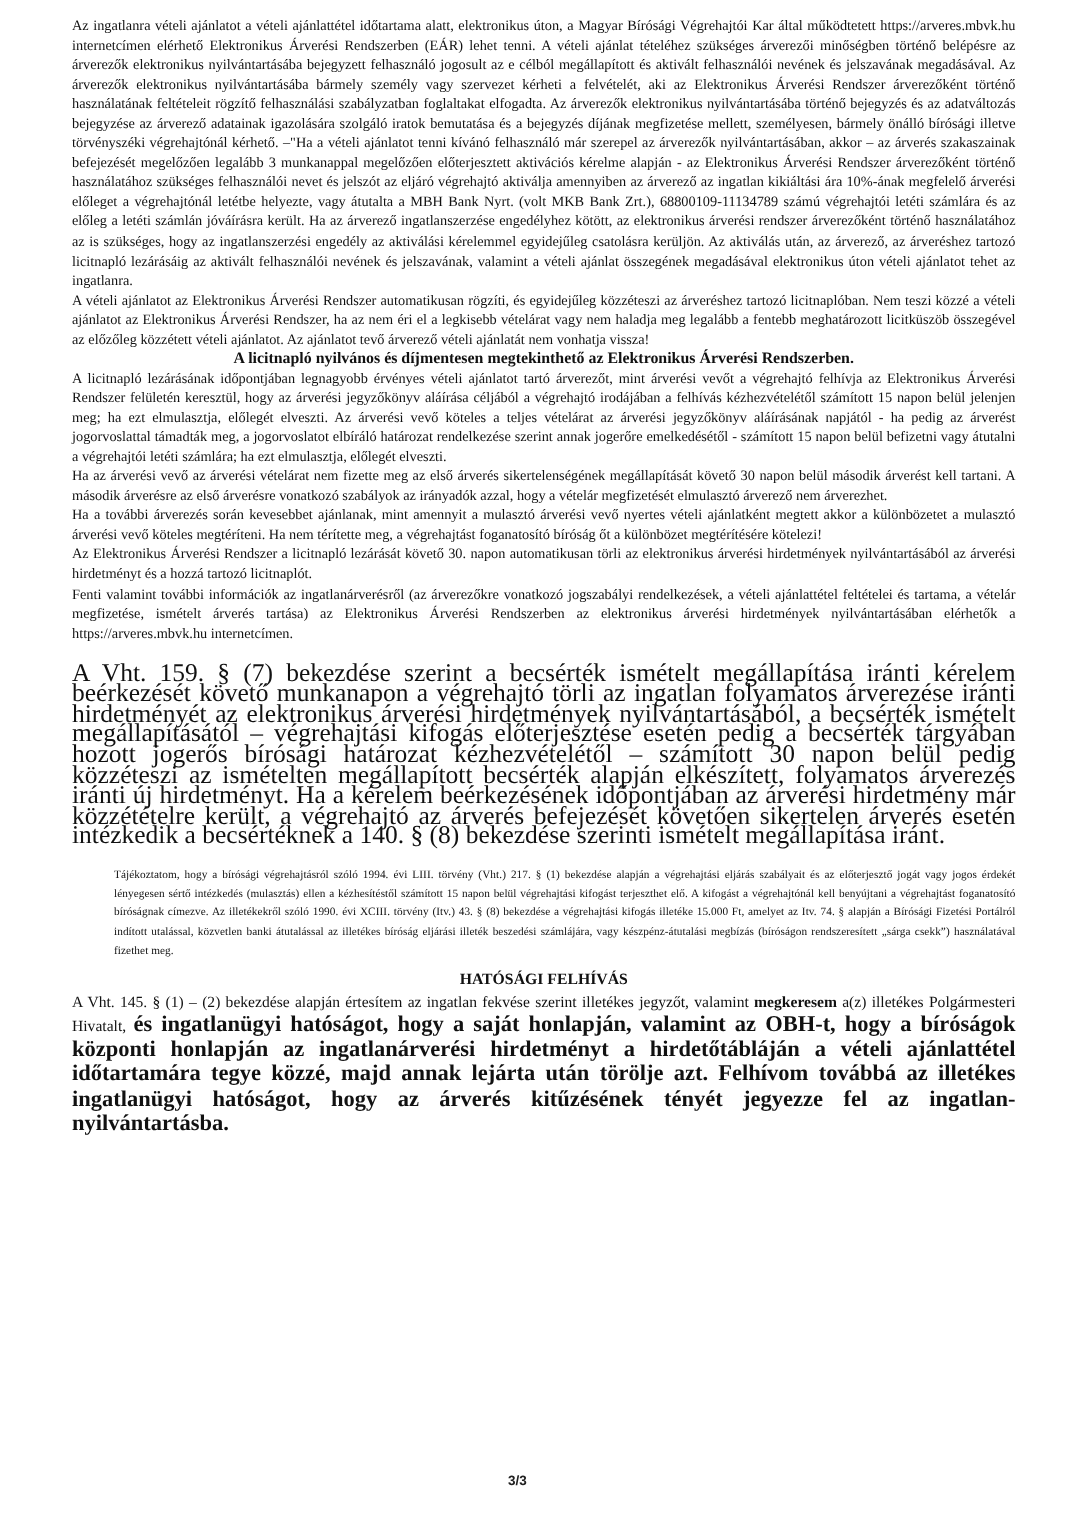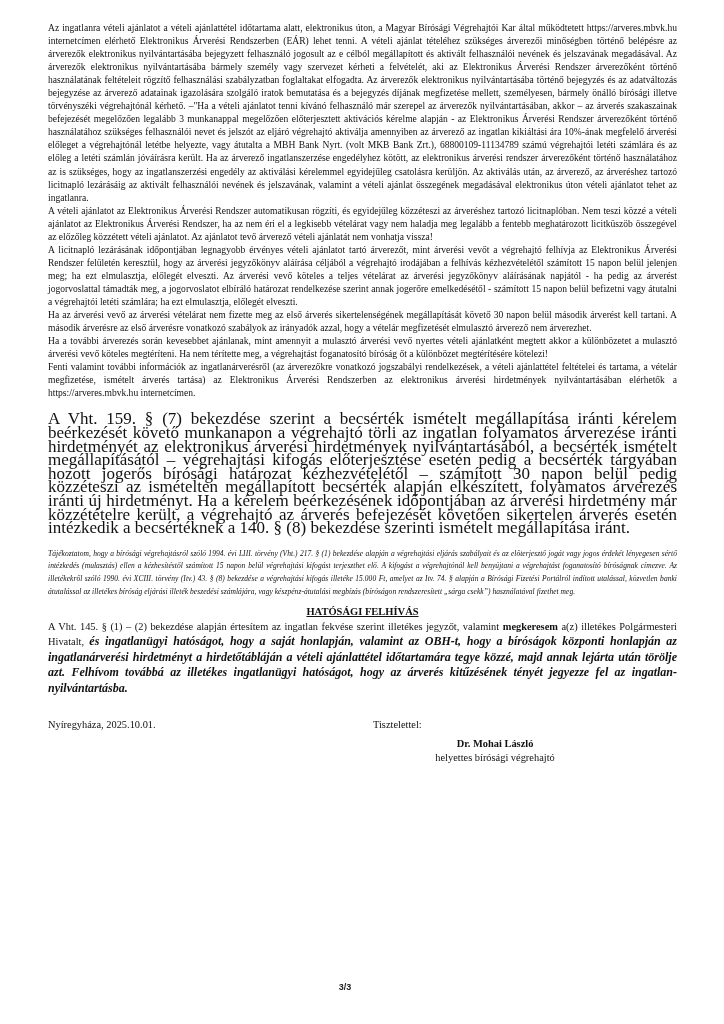--- a/index.html
+++ b/index.html
@@ -4,7 +4,7 @@
 <style>
   html, body { margin: 0; padding: 0; background: #ffffff; }
   body { width: 724px; height: 1024px; position: relative; overflow: hidden; color: #111; }
-  .page { position: absolute; left: 48px; top: 21px; width: 629px;
+  .page { position: absolute; left: 48px; top: 11px; width: 629px;
           font-family: "Liberation Serif", serif; font-size: 9.55px; line-height: 13.05px; }
   p { margin: 0; text-align: justify; }
   .gap { height: 13px; }

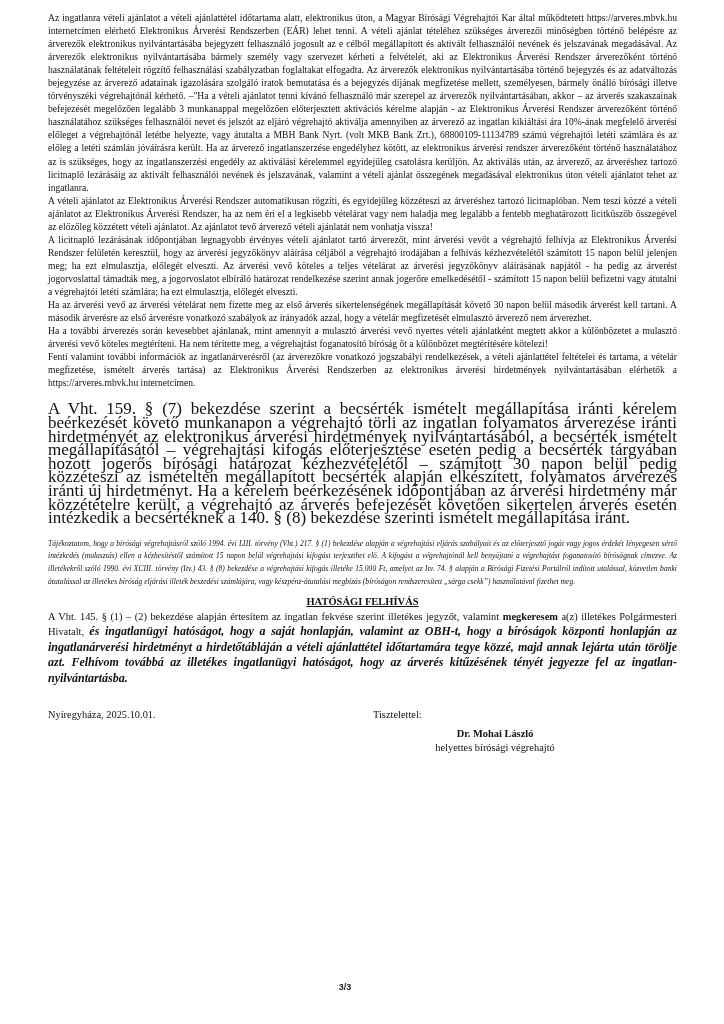--- a/index.html
+++ b/index.html
@@ -28,6 +28,7 @@
 <div class="page">
   <p>Az ingatlanra vételi ajánlatot a vételi ajánlattétel időtartama alatt, elektronikus úton, a Magyar Bírósági Végrehajtói Kar által működtetett https://arveres.mbvk.hu internetcímen elérhető Elektronikus Árverési Rendszerben (EÁR) lehet tenni. A vételi ajánlat tételéhez szükséges árverezői minőségben történő belépésre az árverezők elektronikus nyilvántartásába bejegyzett felhasználó jogosult az e célból megállapított és aktivált felhasználói nevének és jelszavának megadásával. Az árverezők elektronikus nyilvántartásába bármely személy vagy szervezet kérheti a felvételét, aki az Elektronikus Árverési Rendszer árverezőként történő használatának feltételeit rögzítő felhasználási szabályzatban foglaltakat elfogadta. Az árverezők elektronikus nyilvántartásába történő bejegyzés és az adatváltozás bejegyzése az árverező adatainak igazolására szolgáló iratok bemutatása és a bejegyzés díjának megfizetése mellett, személyesen, bármely önálló bírósági illetve törvényszéki végrehajtónál kérhető. –"Ha a vételi ajánlatot tenni kívánó felhasználó már szerepel az árverezők nyilvántartásában, akkor – az árverés szakaszainak befejezését megelőzően  legalább 3 munkanappal megelőzően előterjesztett aktivációs kérelme alapján - az Elektronikus Árverési Rendszer árverezőként történő használatához szükséges felhasználói nevet és jelszót az eljáró végrehajtó aktiválja amennyiben az árverező az ingatlan kikiáltási ára 10%-ának megfelelő árverési előleget a végrehajtónál letétbe helyezte, vagy átutalta a  MBH Bank Nyrt. (volt MKB Bank Zrt.), 68800109-11134789 számú végrehajtói letéti számlára és az előleg a letéti számlán jóváírásra került. Ha az árverező ingatlanszerzése engedélyhez kötött, az elektronikus árverési rendszer árverezőként történő használatához az is szükséges, hogy az ingatlanszerzési engedély az aktiválási kérelemmel egyidejűleg csatolásra kerüljön. Az aktiválás után, az árverező, az árveréshez tartozó licitnapló lezárásáig az aktivált felhasználói nevének és jelszavának, valamint a vételi ajánlat összegének megadásával elektronikus úton vételi ajánlatot tehet az ingatlanra.</p>
   <p>A vételi ajánlatot az Elektronikus Árverési Rendszer automatikusan rögzíti, és egyidejűleg közzéteszi az árveréshez tartozó licitnaplóban. Nem teszi közzé a vételi ajánlatot az Elektronikus Árverési Rendszer, ha az nem éri el a legkisebb vételárat vagy nem haladja meg legalább a fentebb meghatározott licitküszöb összegével az előzőleg közzétett vételi ajánlatot. Az ajánlatot tevő árverező vételi ajánlatát nem vonhatja vissza!</p>
+  <p class="center-bold">A licitnapló nyilvános és díjmentesen megtekinthető az Elektronikus Árverési Rendszerben.</p>
   <p>A licitnapló lezárásának időpontjában legnagyobb érvényes vételi ajánlatot tartó árverezőt, mint árverési vevőt a végrehajtó felhívja az Elektronikus Árverési Rendszer felületén keresztül, hogy az árverési jegyzőkönyv aláírása céljából a végrehajtó irodájában a felhívás kézhezvételétől számított 15 napon belül jelenjen meg; ha ezt elmulasztja, előlegét elveszti. Az árverési vevő köteles a teljes vételárat az árverési jegyzőkönyv aláírásának napjától - ha pedig az árverést jogorvoslattal támadták meg, a jogorvoslatot elbíráló határozat rendelkezése szerint annak jogerőre emelkedésétől - számított 15 napon belül befizetni vagy átutalni a végrehajtói letéti számlára; ha ezt elmulasztja, előlegét elveszti.</p>
   <p>Ha az árverési vevő az árverési vételárat nem fizette meg az első árverés sikertelenségének megállapítását követő 30 napon belül második árverést kell tartani. A második árverésre az első árverésre vonatkozó szabályok az irányadók azzal, hogy a vételár megfizetését elmulasztó árverező nem árverezhet.</p>
   <p>Ha a további árverezés során kevesebbet ajánlanak, mint amennyit a mulasztó árverési vevő nyertes vételi ajánlatként megtett akkor a különbözetet a mulasztó árverési vevő köteles megtéríteni. Ha nem térítette meg, a végrehajtást foganatosító bíróság őt a különbözet megtérítésére kötelezi!</p>

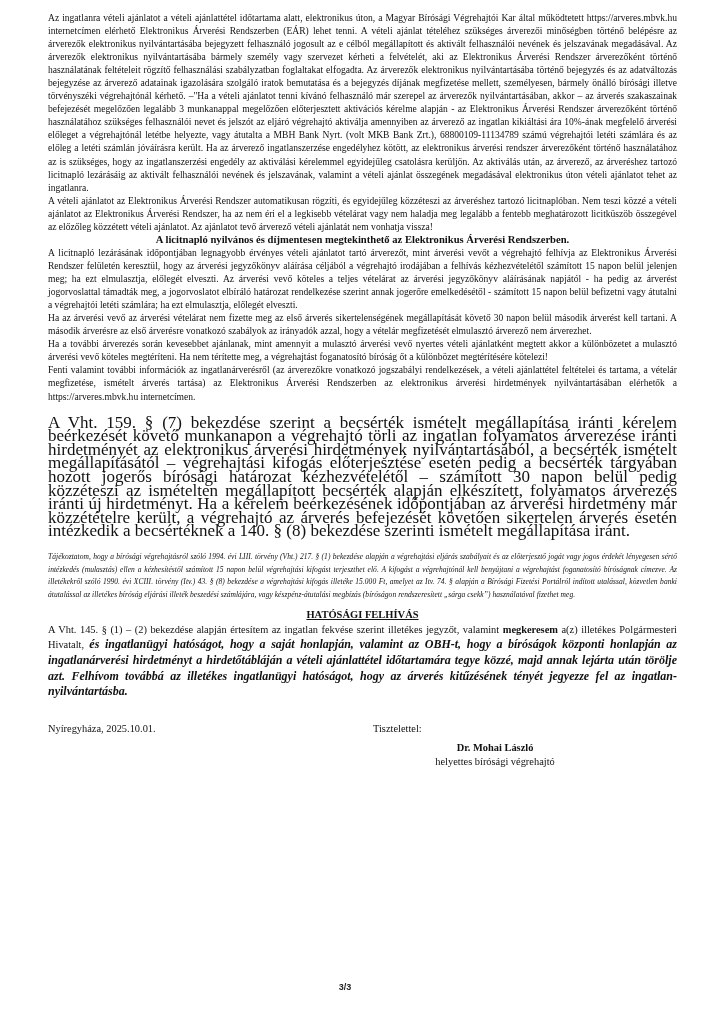--- a/index.html
+++ b/index.html
@@ -32,6 +32,7 @@
   <p>A licitnapló lezárásának időpontjában legnagyobb érvényes vételi ajánlatot tartó árverezőt, mint árverési vevőt a végrehajtó felhívja az Elektronikus Árverési Rendszer felületén keresztül, hogy az árverési jegyzőkönyv aláírása céljából a végrehajtó irodájában a felhívás kézhezvételétől számított 15 napon belül jelenjen meg; ha ezt elmulasztja, előlegét elveszti. Az árverési vevő köteles a teljes vételárat az árverési jegyzőkönyv aláírásának napjától - ha pedig az árverést jogorvoslattal támadták meg, a jogorvoslatot elbíráló határozat rendelkezése szerint annak jogerőre emelkedésétől - számított 15 napon belül befizetni vagy átutalni a végrehajtói letéti számlára; ha ezt elmulasztja, előlegét elveszti.</p>
   <p>Ha az árverési vevő az árverési vételárat nem fizette meg az első árverés sikertelenségének megállapítását követő 30 napon belül második árverést kell tartani. A második árverésre az első árverésre vonatkozó szabályok az irányadók azzal, hogy a vételár megfizetését elmulasztó árverező nem árverezhet.</p>
   <p>Ha a további árverezés során kevesebbet ajánlanak, mint amennyit a mulasztó árverési vevő nyertes vételi ajánlatként megtett akkor a különbözetet a mulasztó árverési vevő köteles megtéríteni. Ha nem térítette meg, a végrehajtást foganatosító bíróság őt a különbözet megtérítésére kötelezi!</p>
+  <p>Az Elektronikus Árverési Rendszer a licitnapló lezárását követő 30. napon automatikusan törli az elektronikus árverési hirdetmények nyilvántartásából az árverési hirdetményt és a hozzá tartozó licitnaplót.</p>
   <p>Fenti valamint további információk az ingatlanárverésről (az árverezőkre vonatkozó jogszabályi rendelkezések, a vételi ajánlattétel feltételei és tartama, a vételár megfizetése, ismételt árverés tartása) az Elektronikus Árverési Rendszerben az elektronikus árverési hirdetmények nyilvántartásában elérhetők a https://arveres.mbvk.hu internetcímen.</p>
 
   <div class="gap"></div>

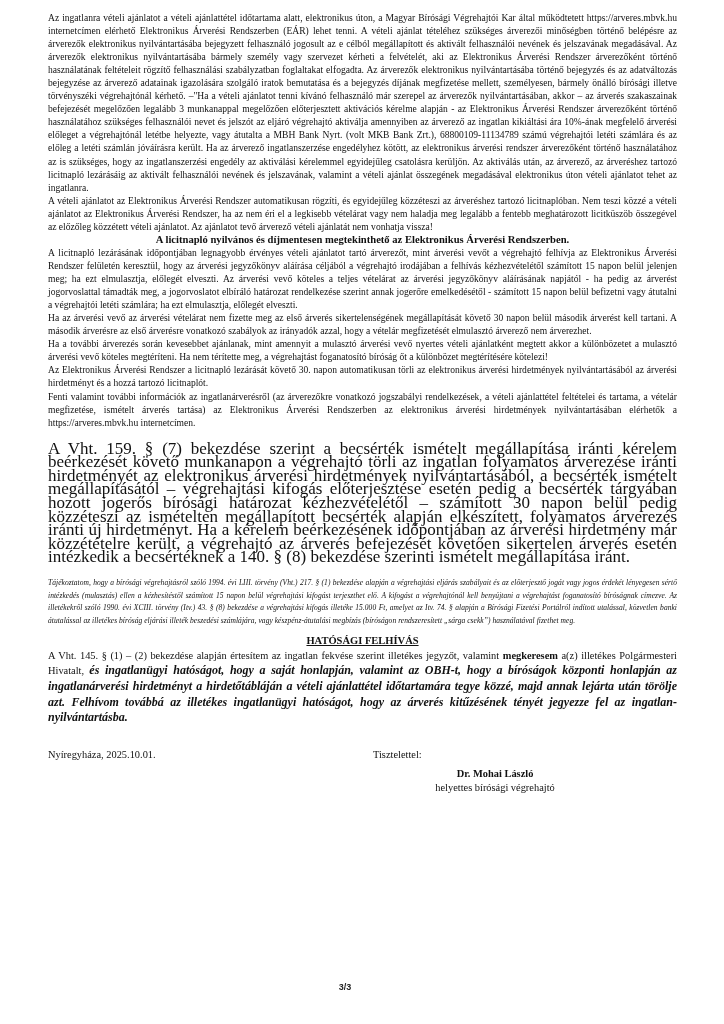--- a/index.html
+++ b/index.html
@@ -10,7 +10,7 @@
   .gap { height: 13px; }
   .center-bold { text-align: center; font-weight: bold; font-size: 10.6px; line-height: 13.2px; }
   .italic-block { font-size: 17px; line-height: 13.6px; }
-  .notice { font-style: italic; font-size: 7.5px; line-height: 12.7px; letter-spacing: 0.05px; }
+  .notice { font-size: 7.5px; line-height: 12.7px; letter-spacing: 0.05px; margin-left: 28px; }
   .heading { text-align: center; font-weight: bold; font-size: 10.5px; line-height: 14px; margin-top: 6px; text-decoration: underline; }
   .demand { font-size: 10.4px; line-height: 15.6px; }
   .demand b.big { font-size: 12px; font-style: italic; }

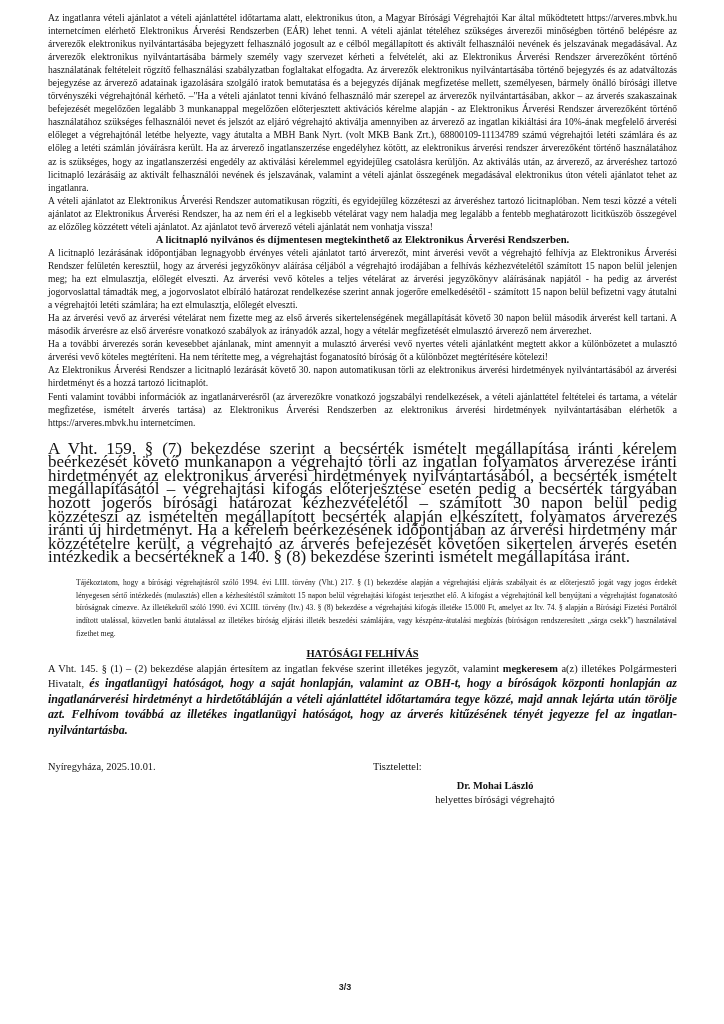--- a/index.html
+++ b/index.html
@@ -11,7 +11,7 @@
   .center-bold { text-align: center; font-weight: bold; font-size: 10.6px; line-height: 13.2px; }
   .italic-block { font-size: 17px; line-height: 13.6px; }
   .notice { font-size: 7.5px; line-height: 12.7px; letter-spacing: 0.05px; margin-left: 28px; }
-  .heading { text-align: center; font-weight: bold; font-size: 10.5px; line-height: 14px; margin-top: 6px; text-decoration: underline; }
+  .heading { text-align: center; font-weight: bold; font-size: 10.5px; line-height: 14px; margin-top: 6px; }
   .demand { font-size: 10.4px; line-height: 15.6px; }
   .demand b.big { font-size: 12px; font-style: italic; }
   .sig-row { position: relative; height: 60px; margin-top: 22px; font-size: 10.4px; line-height: 14px; }

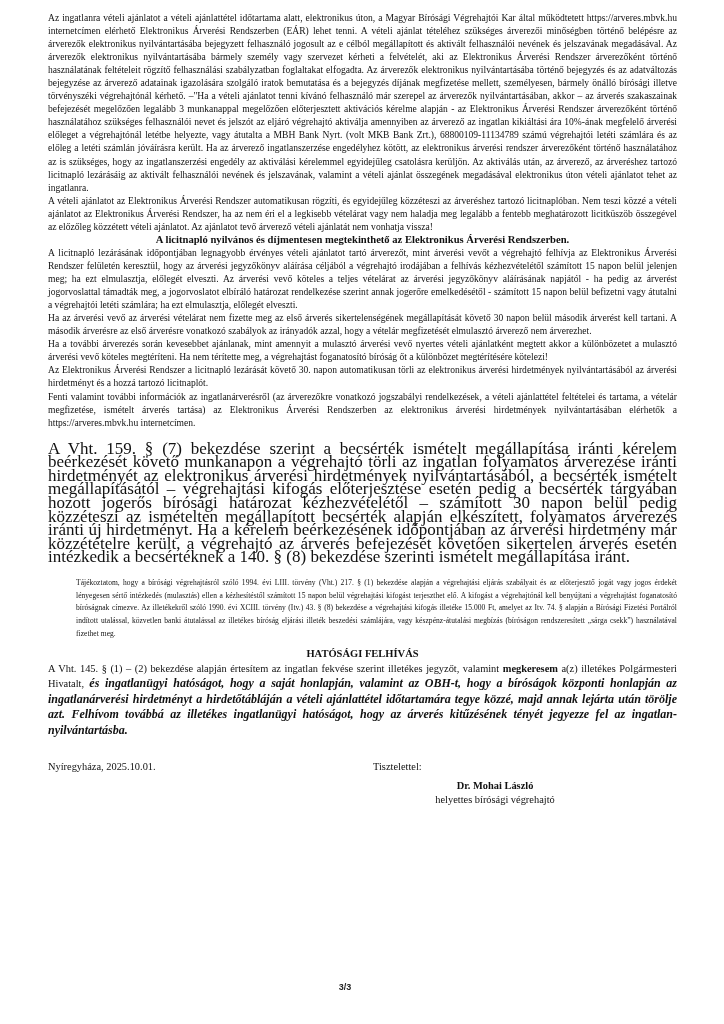--- a/index.html
+++ b/index.html
@@ -13,7 +13,7 @@
   .notice { font-size: 7.5px; line-height: 12.7px; letter-spacing: 0.05px; margin-left: 28px; }
   .heading { text-align: center; font-weight: bold; font-size: 10.5px; line-height: 14px; margin-top: 6px; }
   .demand { font-size: 10.4px; line-height: 15.6px; }
-  .demand b.big { font-size: 12px; font-style: italic; }
+  .demand b.big { font-size: 15px; }
   .sig-row { position: relative; height: 60px; margin-top: 22px; font-size: 10.4px; line-height: 14px; }
   .sig-place { position: absolute; left: 0; top: 0; }
   .sig-greet { position: absolute; left: 325px; top: 0; }

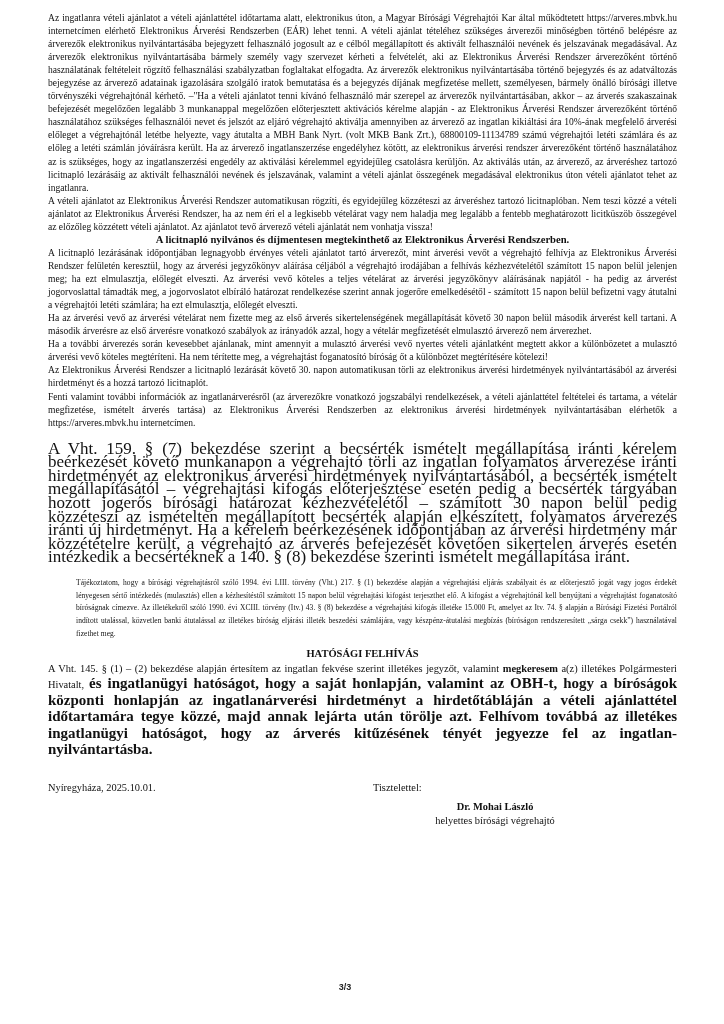--- a/index.html
+++ b/index.html
@@ -44,12 +44,6 @@
   <p class="heading">HATÓSÁGI FELHÍVÁS</p>
   <p class="demand"><span>A Vht. 145. § (1) – (2) bekezdése alapján értesítem az ingatlan fekvése szerint illetékes jegyzőt, valamint </span><b>megkeresem</b><span> a(z)  illetékes Polgármesteri Hivatalt, </span><b class="big">és ingatlanügyi hatóságot, hogy a saját honlapján, valamint az OBH-t, hogy a bíróságok központi honlapján az ingatlanárverési hirdetményt a hirdetőtábláján a vételi ajánlattétel időtartamára tegye közzé, majd annak lejárta után törölje azt. Felhívom továbbá az illetékes ingatlanügyi hatóságot, hogy az árverés kitűzésének tényét jegyezze fel az ingatlan-nyilvántartásba.</b></p>
 
-  <div class="sig-row">
-    <span class="sig-place">Nyíregyháza, 2025.10.01.</span>
-    <span class="sig-greet">Tisztelettel:</span>
-    <span class="sig-name">Dr. Mohai László</span>
-    <span class="sig-title">helyettes bírósági végrehajtó</span>
-  </div>
 </div>
 
 <div class="pager">3/3</div>

